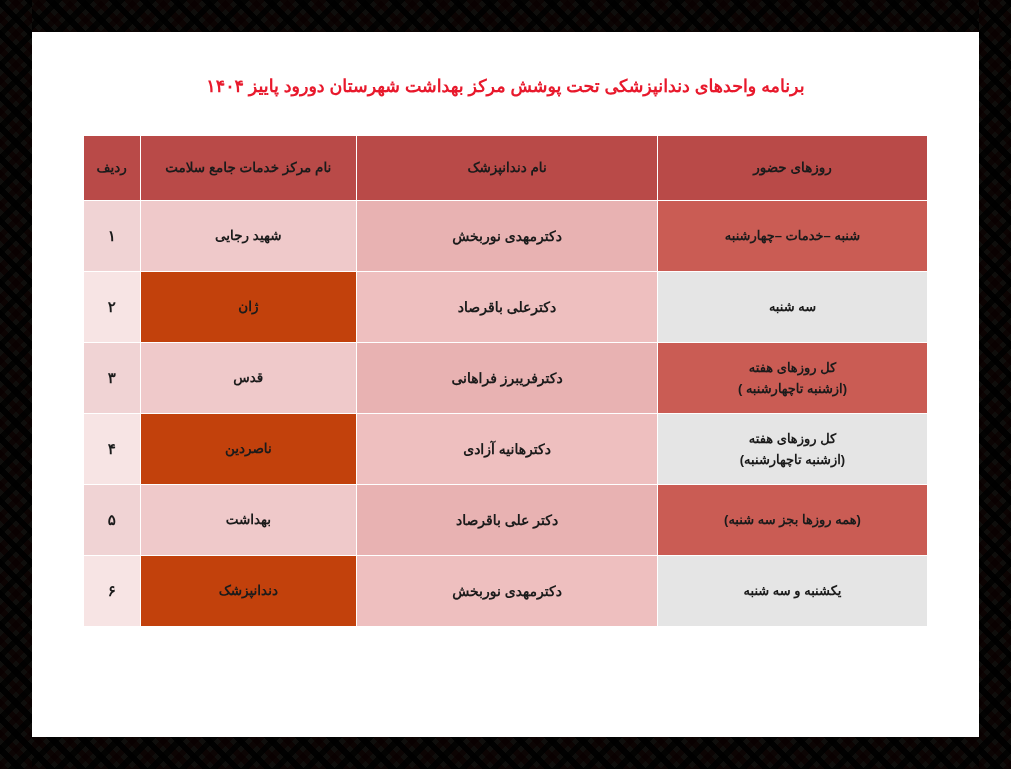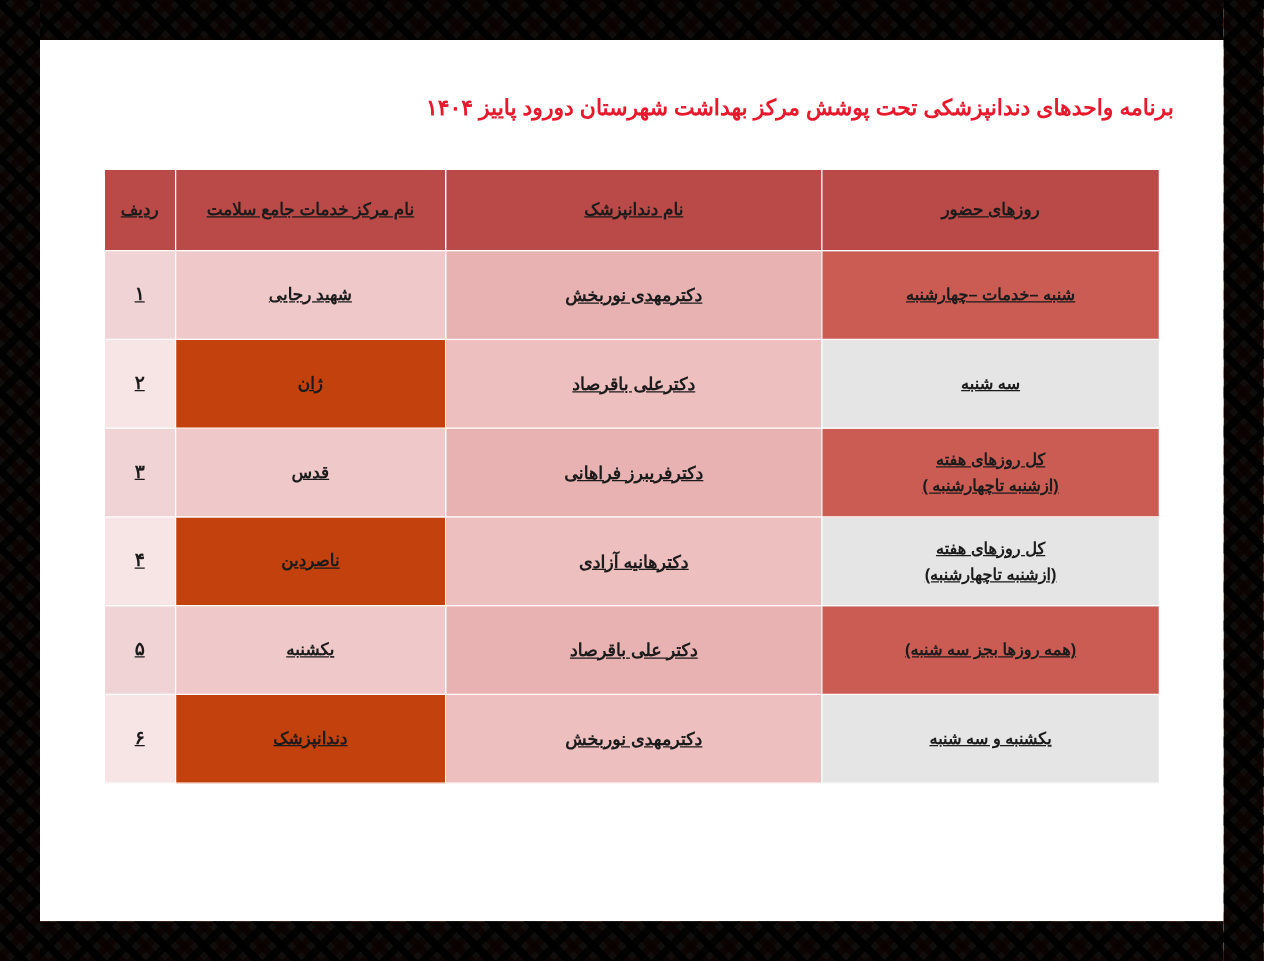--- a/index.html
+++ b/index.html
@@ -72,7 +72,7 @@
     color: #e8192c;
     font-size: 17.5px;
     font-weight: bold;
-    text-align: right;
+    text-align: center;
     letter-spacing: 0;
     margin: 18px 0 0 0;
     direction: rtl;

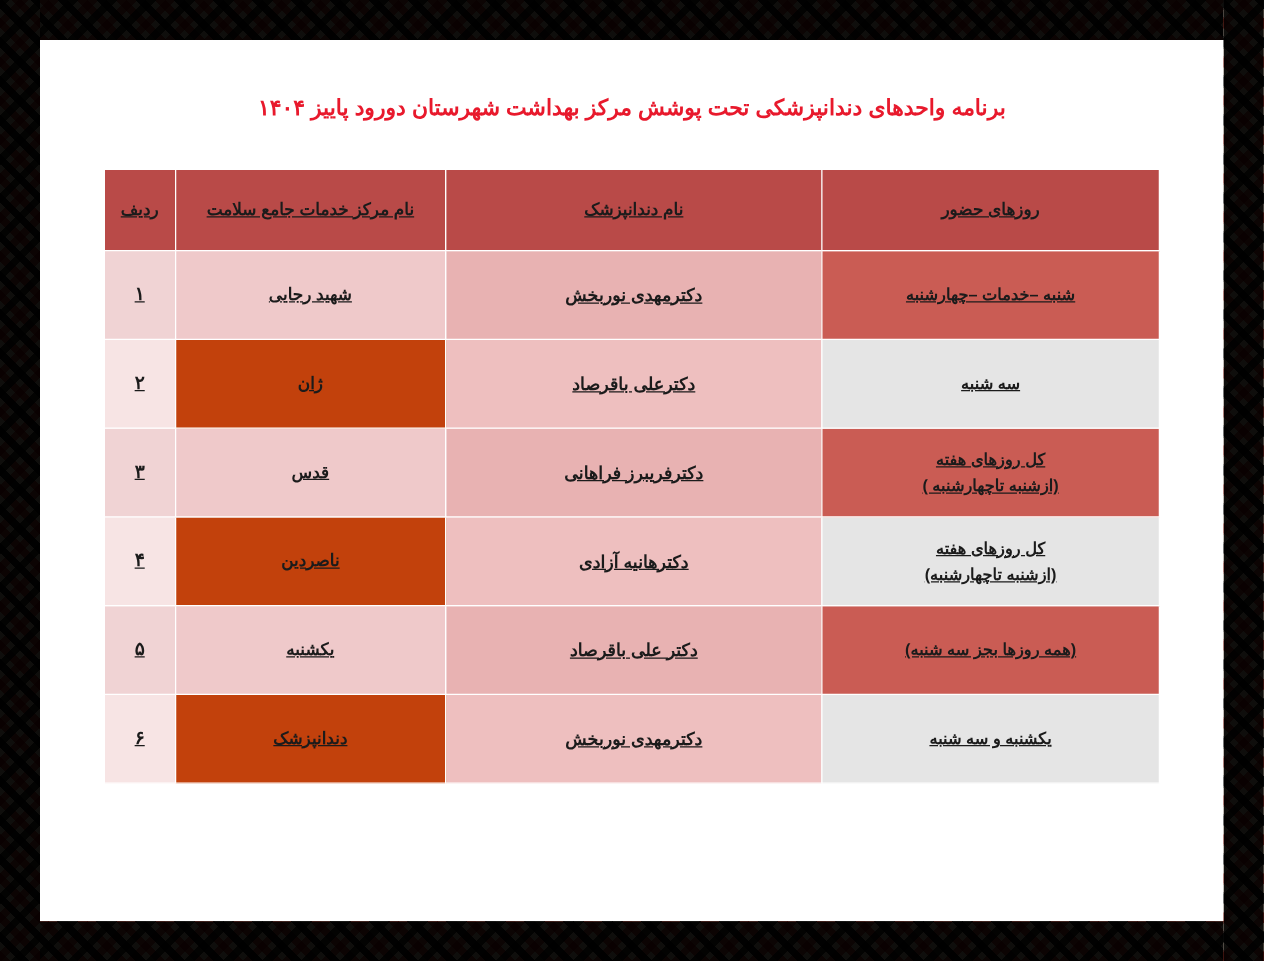--- a/index.html
+++ b/index.html
@@ -92,7 +92,6 @@
     vertical-align: middle;
     font-weight: bold;
     color: #1b1b1b;
-    text-decoration: underline;
   }
   thead th {
     background: #b94a48;

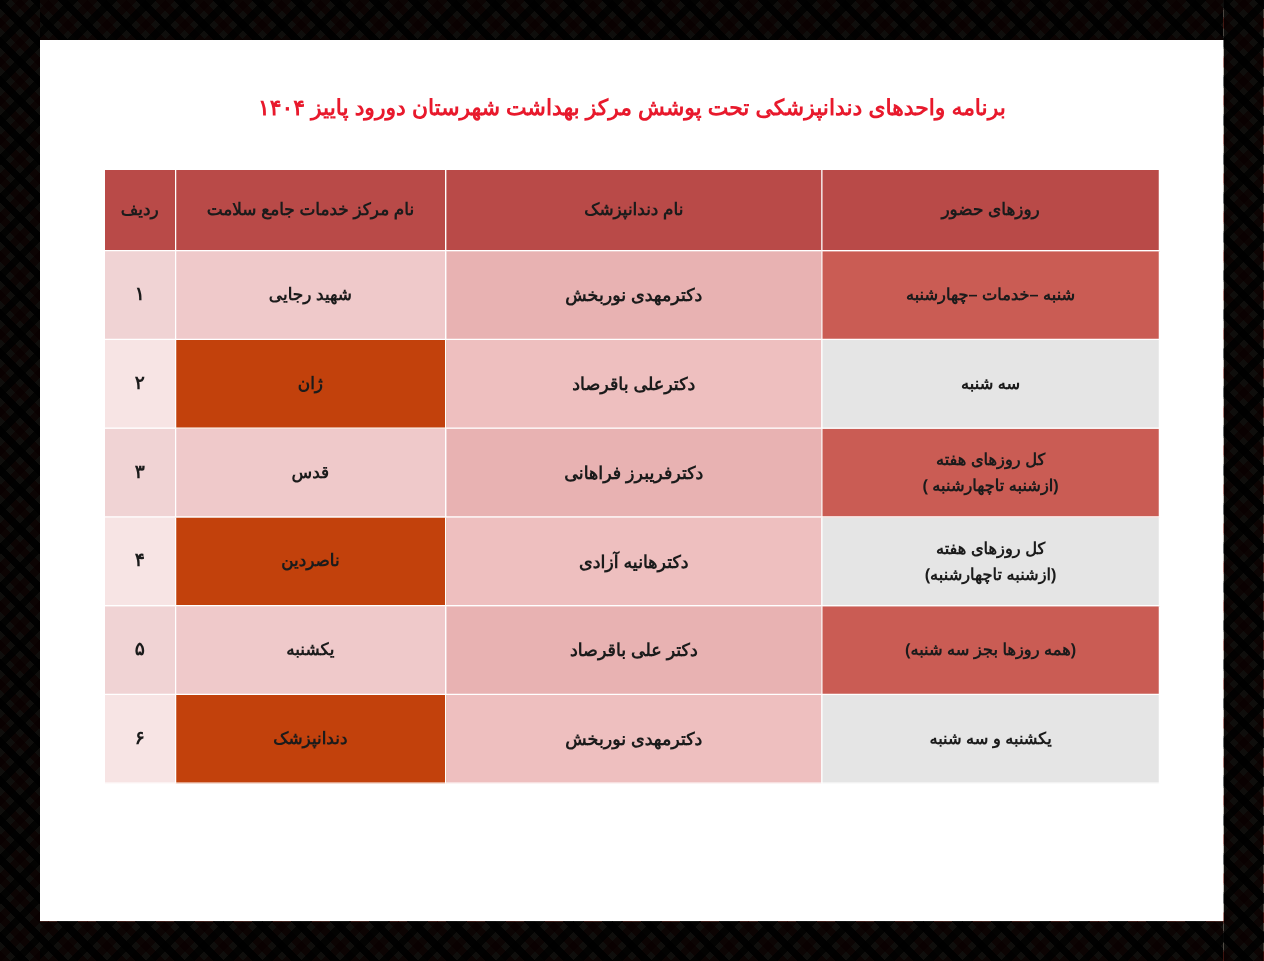--- a/index.html
+++ b/index.html
@@ -206,7 +206,7 @@
             <span class="days-line">(همه روزها بجز سه شنبه)</span>
           </td>
           <td class="c-doc">دکتر علی باقرصاد</td>
-          <td class="c-center">یکشنبه</td>
+          <td class="c-center">بهداشت</td>
           <td class="c-row">۵</td>
         </tr>
 

